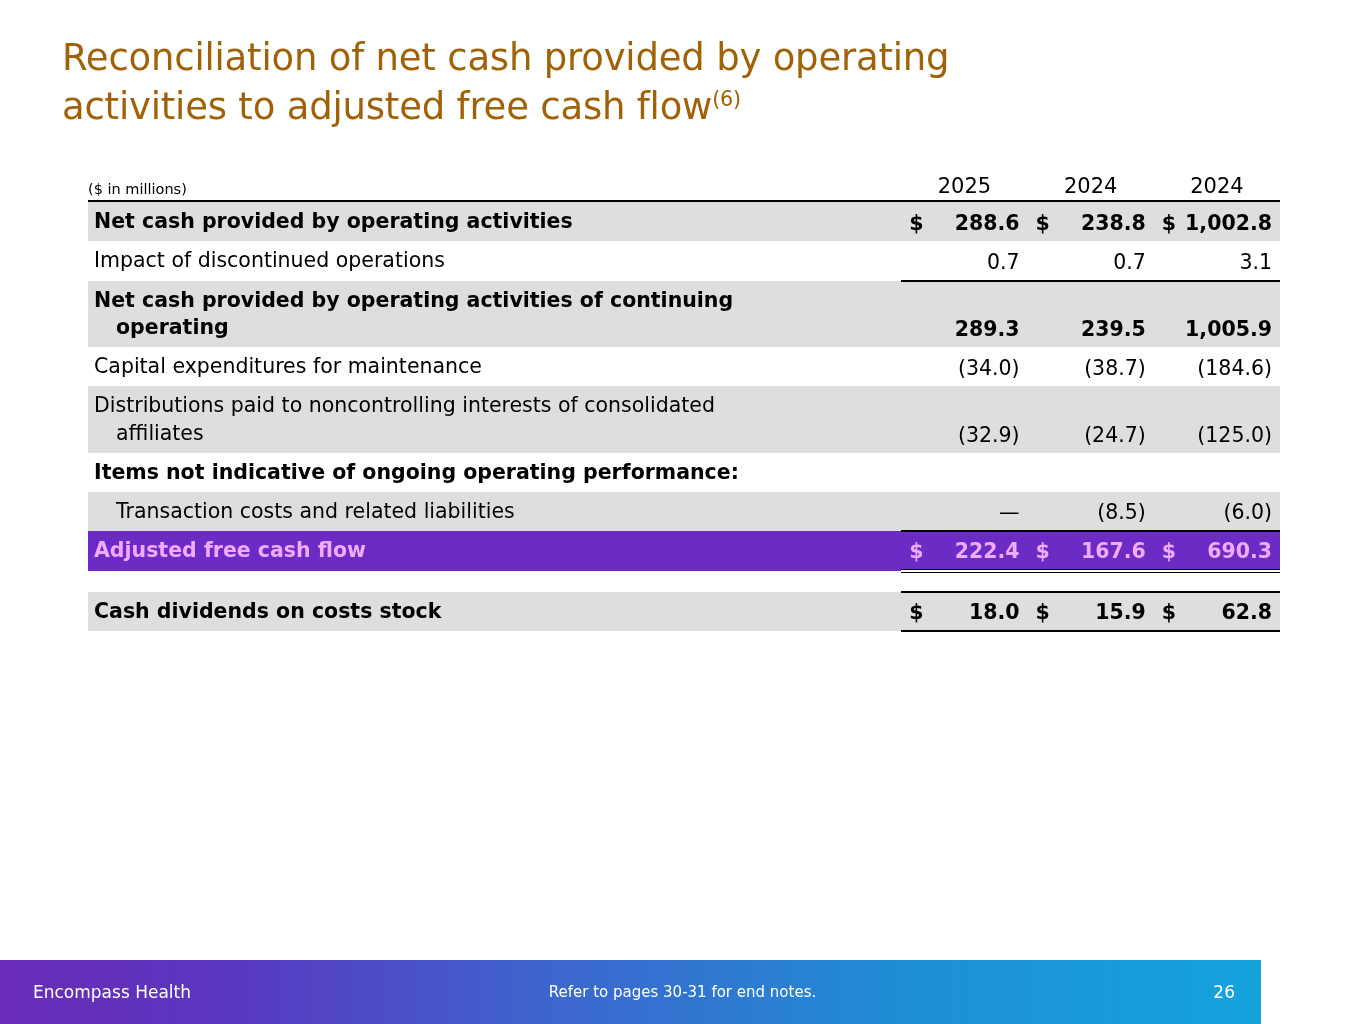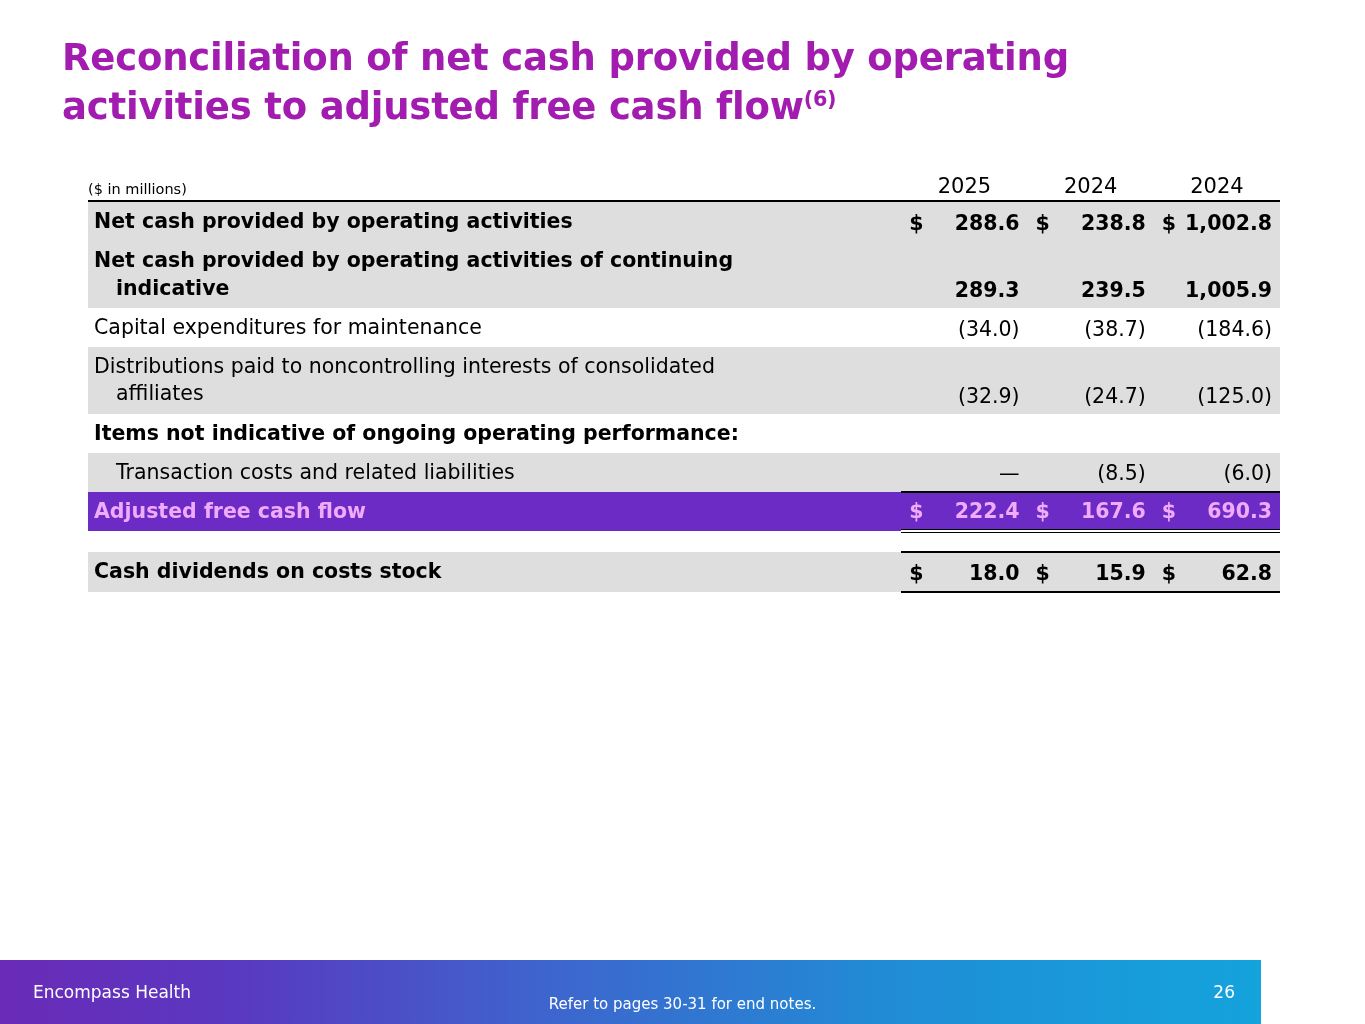--- a/index.html
+++ b/index.html
@@ -22,8 +22,8 @@
     top: 34px;
     width: 1120px;
     font-size: 37px;
-    font-weight: bold;
-    color: #a21caf;
+    font-weight: normal;
+    color: #a16207;
     line-height: 1.32;
     letter-spacing: -0.2px;
   }

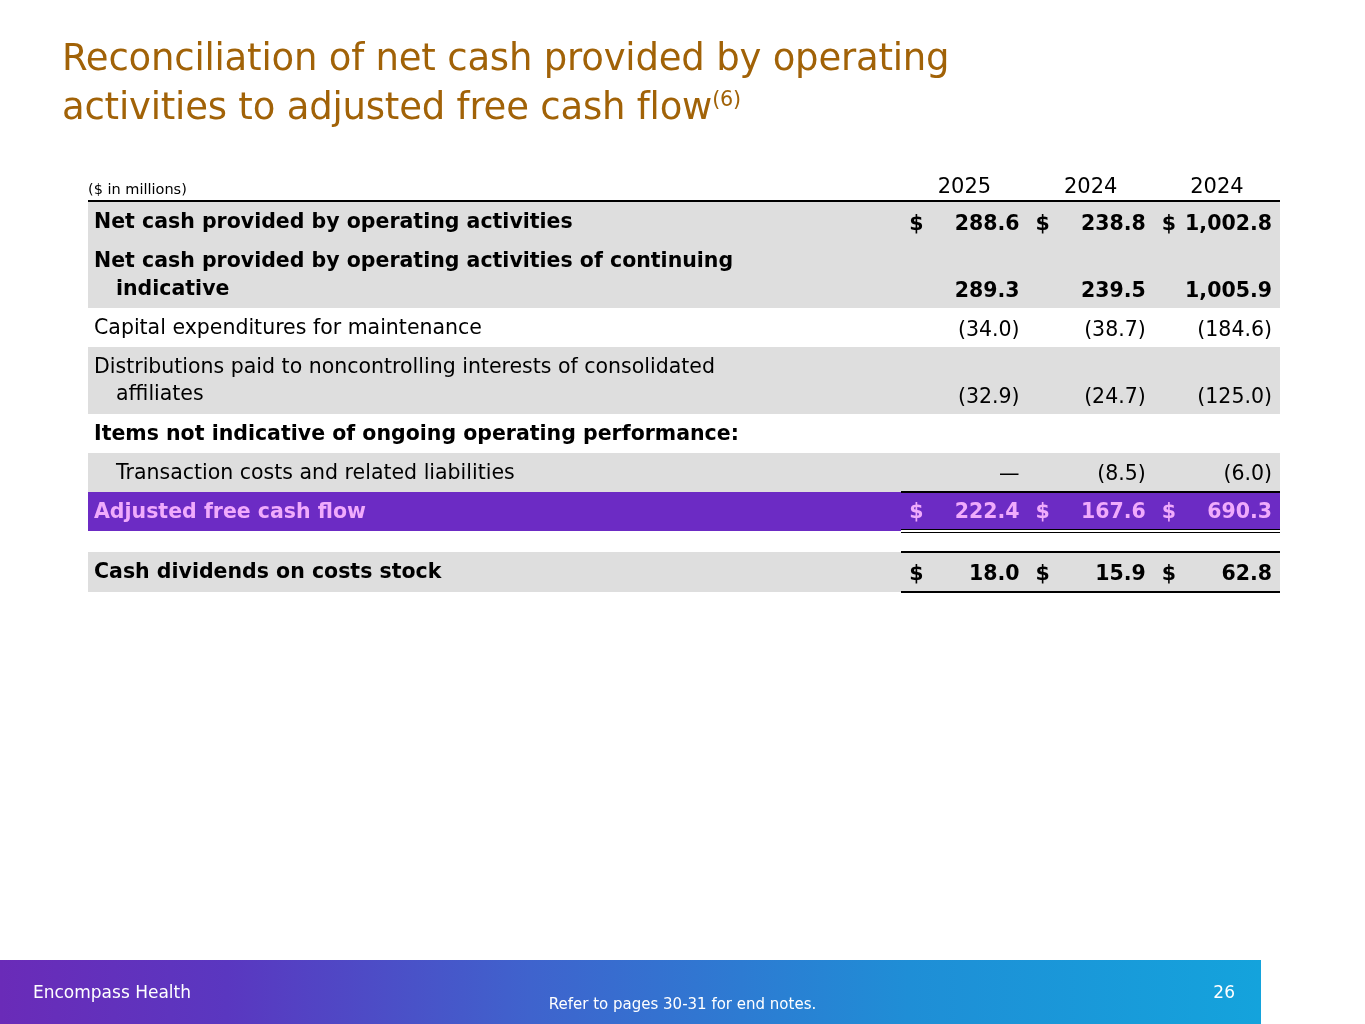--- a/index.html
+++ b/index.html
@@ -193,6 +193,12 @@
         <td class="num bold"><span class="dollar">$</span><span>1,002.8</span></td>
       </tr>
 
+      <tr class="plain">
+        <td class="lbl">Impact of discontinued operations</td>
+        <td class="num ul-bot"><span class="dollar"></span><span>0.7</span></td>
+        <td class="num ul-bot"><span class="dollar"></span><span>0.7</span></td>
+        <td class="num ul-bot"><span class="dollar"></span><span>3.1</span></td>
+      </tr>
 
       <tr class="band">
         <td class="lbl bold">

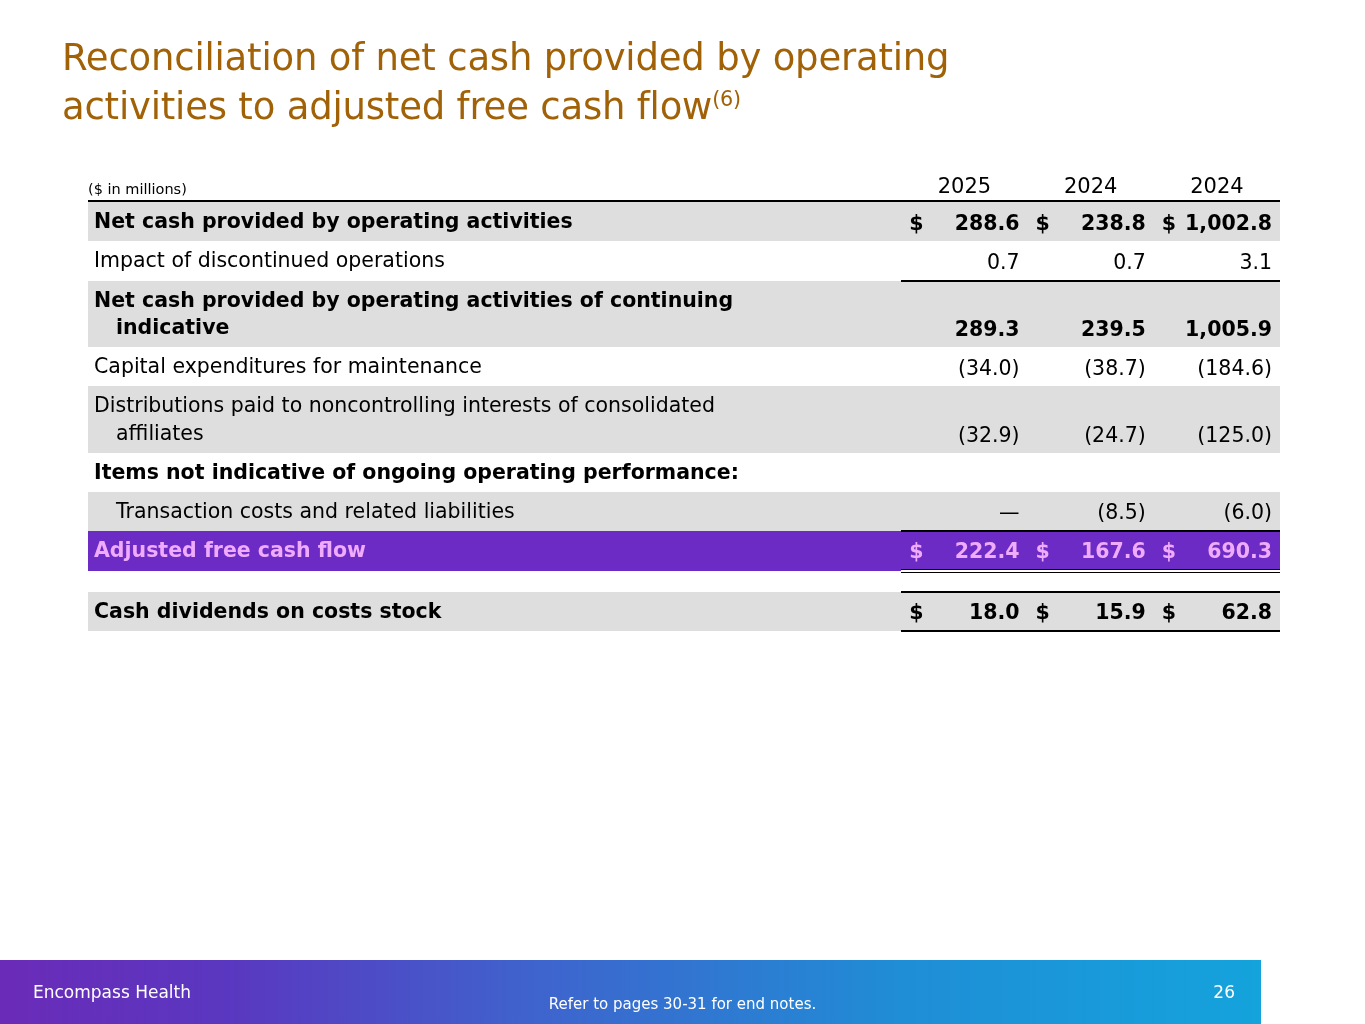--- a/index.html
+++ b/index.html
@@ -204,7 +204,7 @@
         <td class="lbl bold">
           <span class="hang">Net cash provided by operating activities of continuing</span>
           <span class="hang">
-              <span class="cont">indicative</span>
+              <span class="cont">operating</span>
             </span>
         </td>
         <td class="num bold"><span class="dollar"></span><span>289.3</span></td>

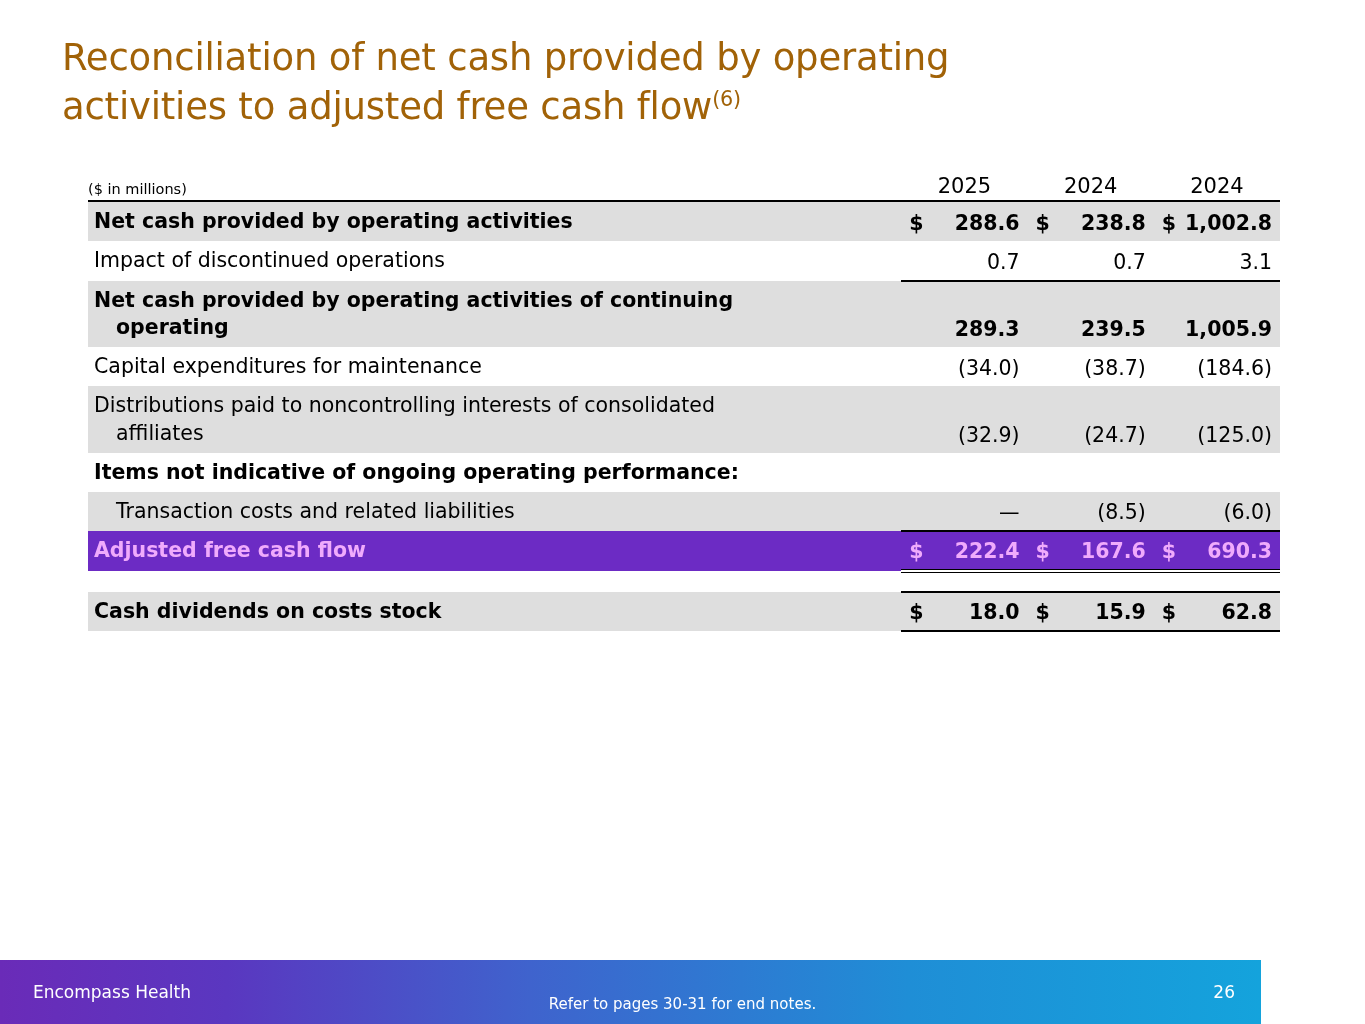--- a/index.html
+++ b/index.html
@@ -148,7 +148,6 @@
     text-align: center;
     color: #ffffff;
     font-size: 15px;
-    margin-top: 12px;
   }
   .footer-page {
     position: absolute;

